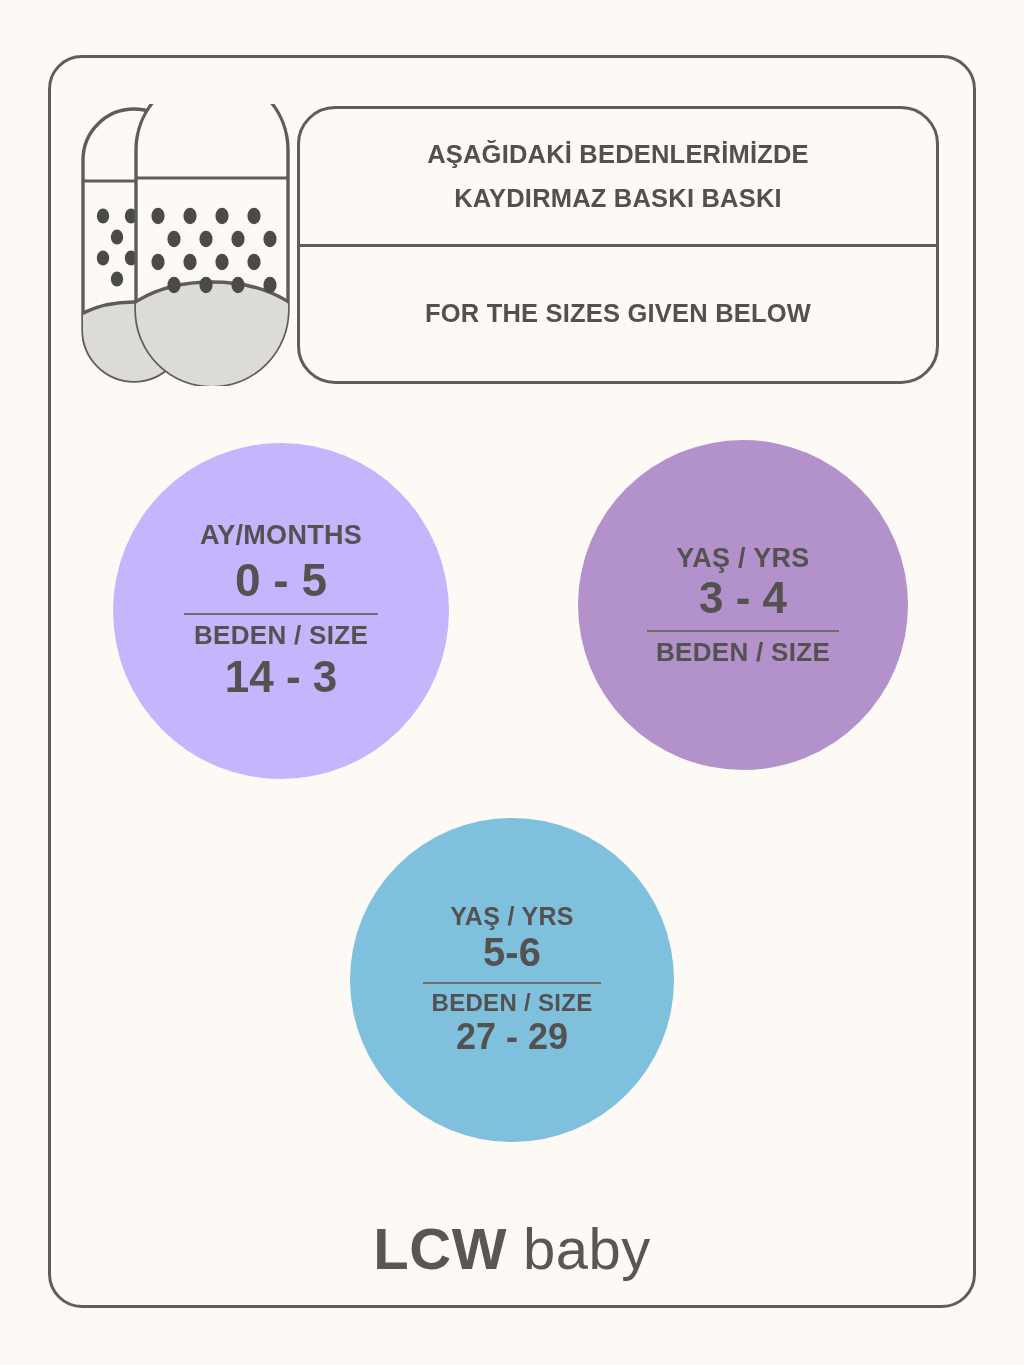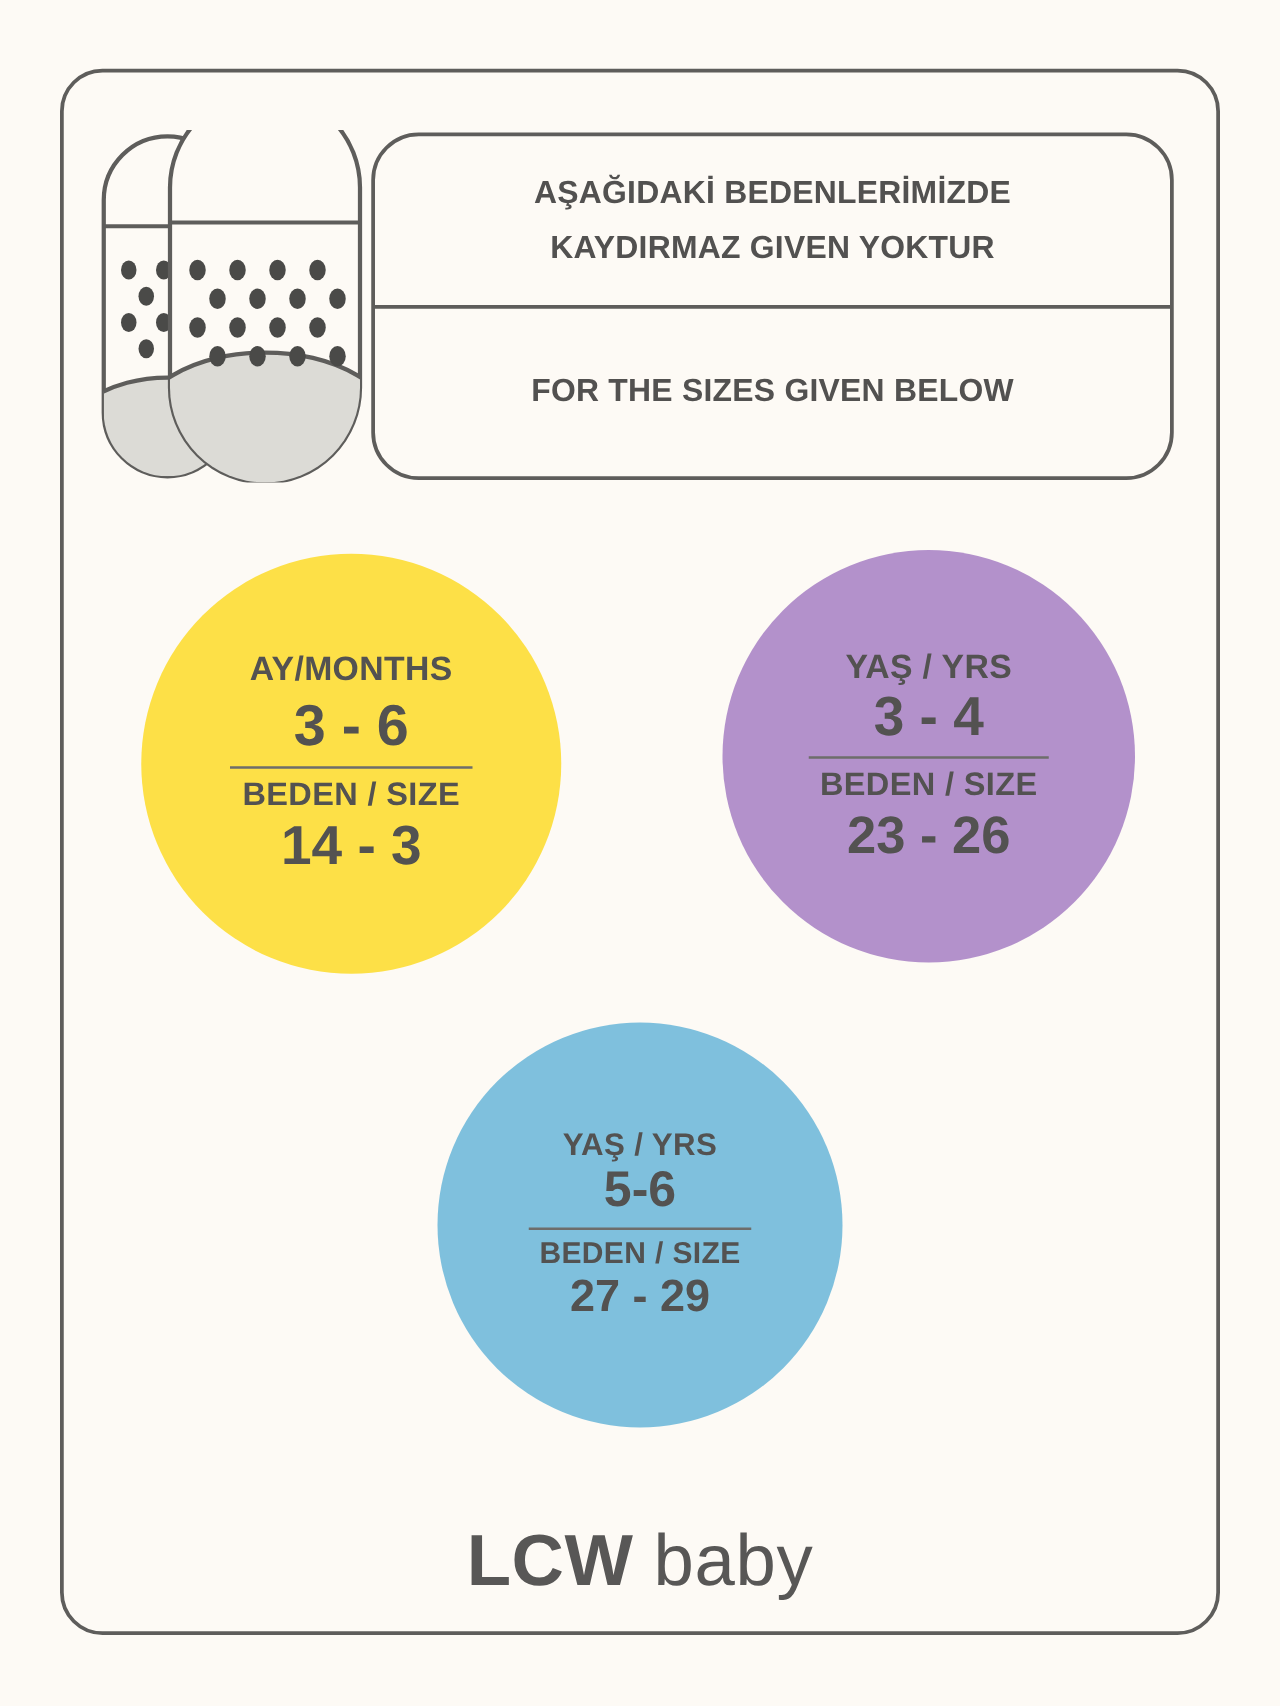--- a/index.html
+++ b/index.html
@@ -247,7 +247,7 @@
   <div class="notice-box">
     <div class="notice-half top">
       <div class="notice-line">AŞAĞIDAKİ BEDENLERİMİZDE</div>
-      <div class="notice-line">KAYDIRMAZ GIVEN YOKTUR</div>
+      <div class="notice-line">KAYDIRMAZ BASKI BASKI</div>
     </div>
     <div class="notice-half bottom">
       <div class="notice-line">FOR THE SIZES GIVEN BELOW</div>

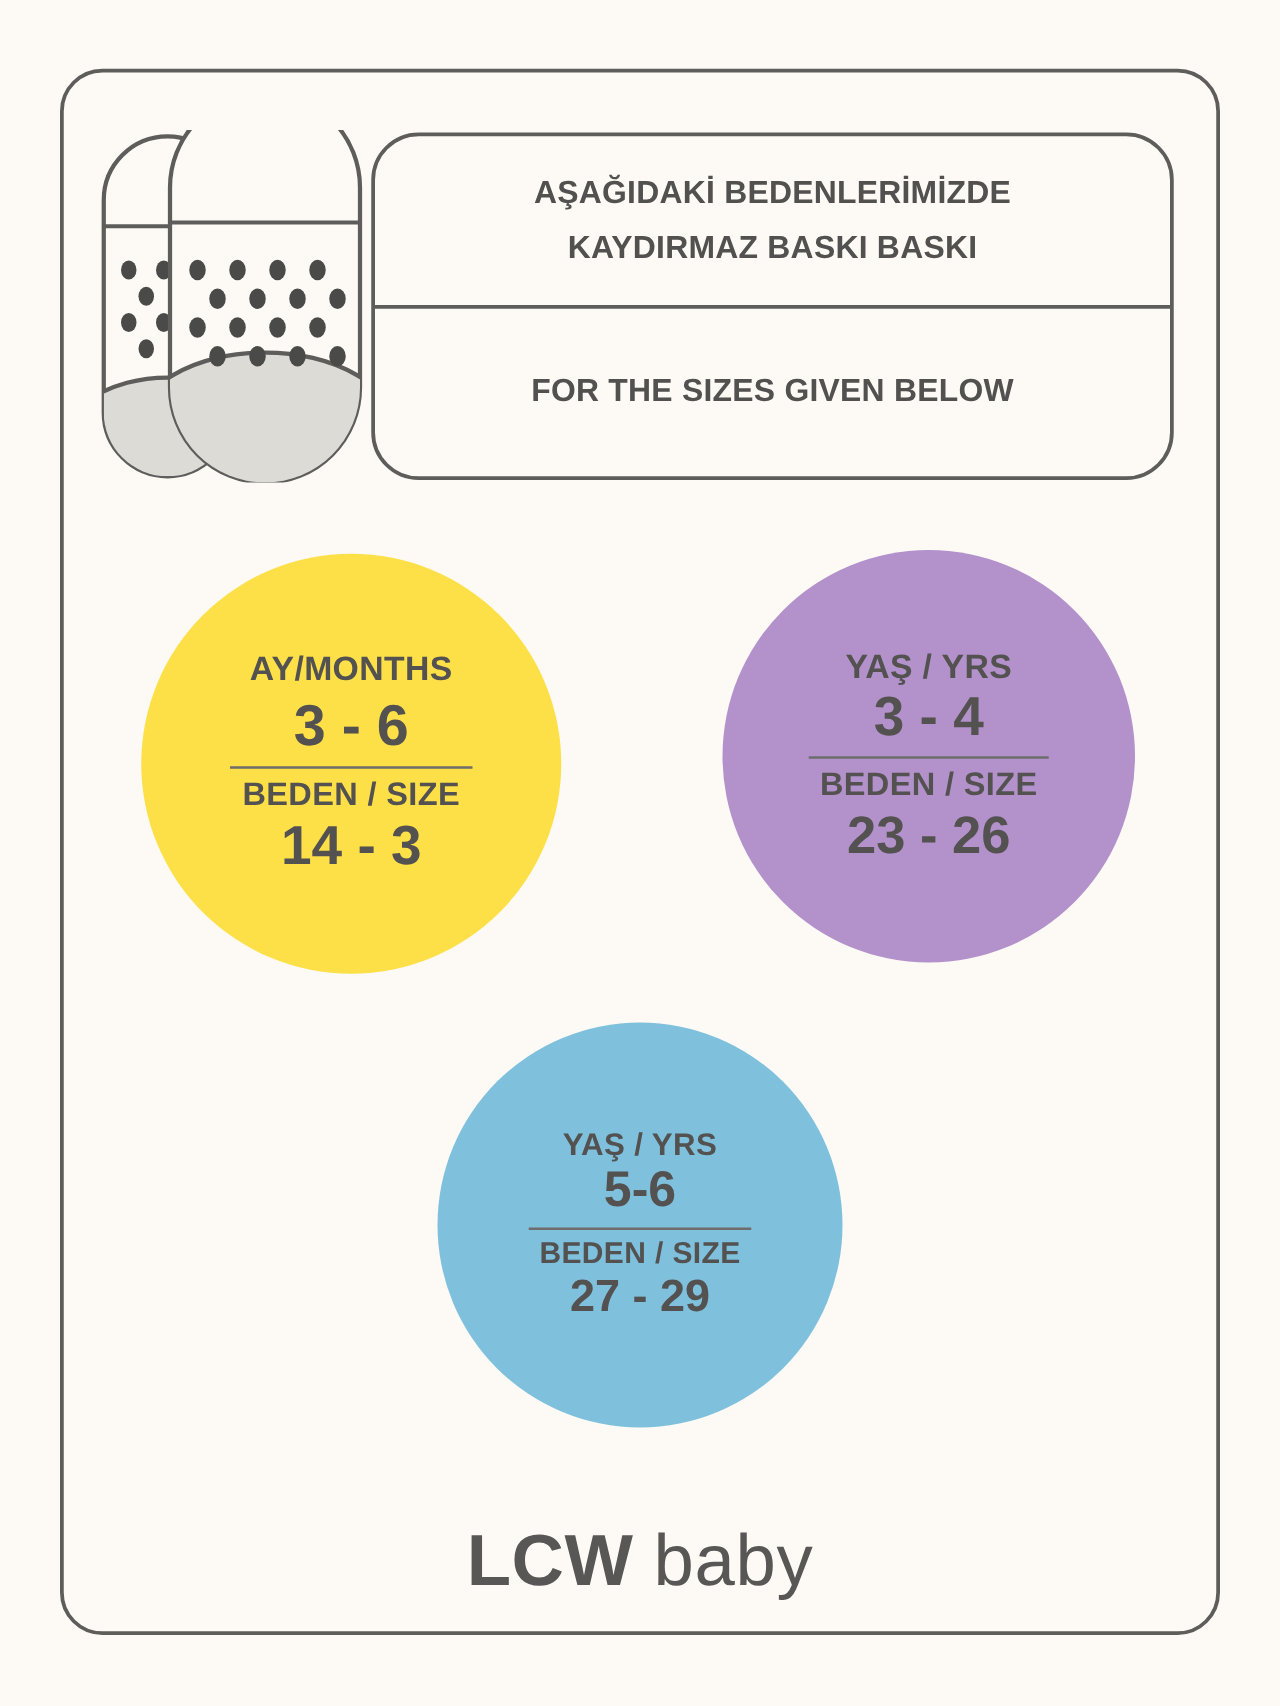--- a/index.html
+++ b/index.html
@@ -254,7 +254,7 @@
     </div>
   </div>
 
-  <div class="size-circle circle-pink" style="background: #fde047;">
+  <div class="size-circle circle-pink" style="background: #c4b5fd;">
     <div class="c-age-label">AY/MONTHS</div>
     <div class="c-age-value">3 - 6</div>
     <div class="c-divider"></div>

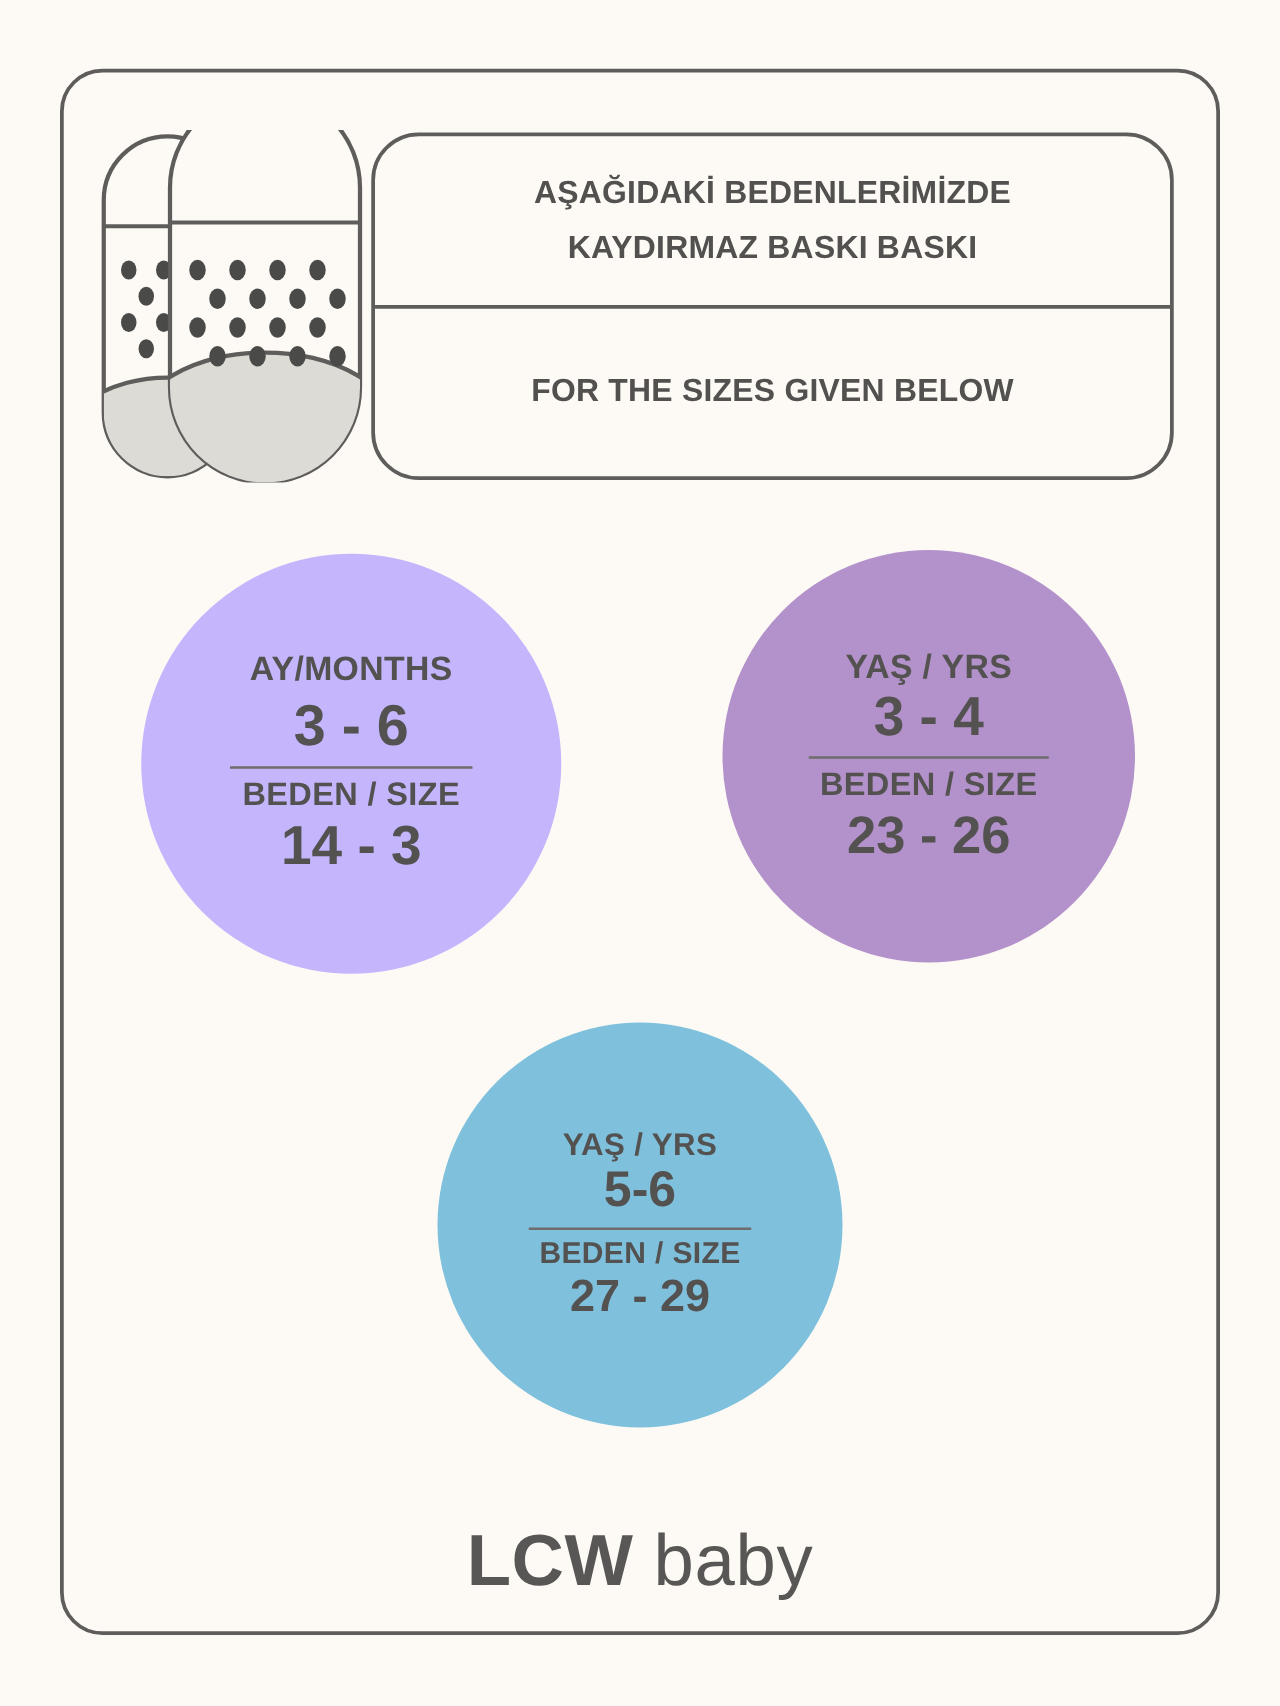--- a/index.html
+++ b/index.html
@@ -256,7 +256,7 @@
 
   <div class="size-circle circle-pink" style="background: #c4b5fd;">
     <div class="c-age-label">AY/MONTHS</div>
-    <div class="c-age-value">3 - 6</div>
+    <div class="c-age-value">0 - 5</div>
     <div class="c-divider"></div>
     <div class="c-size-label">BEDEN / SIZE</div>
     <div class="c-size-value">14 - 3</div>

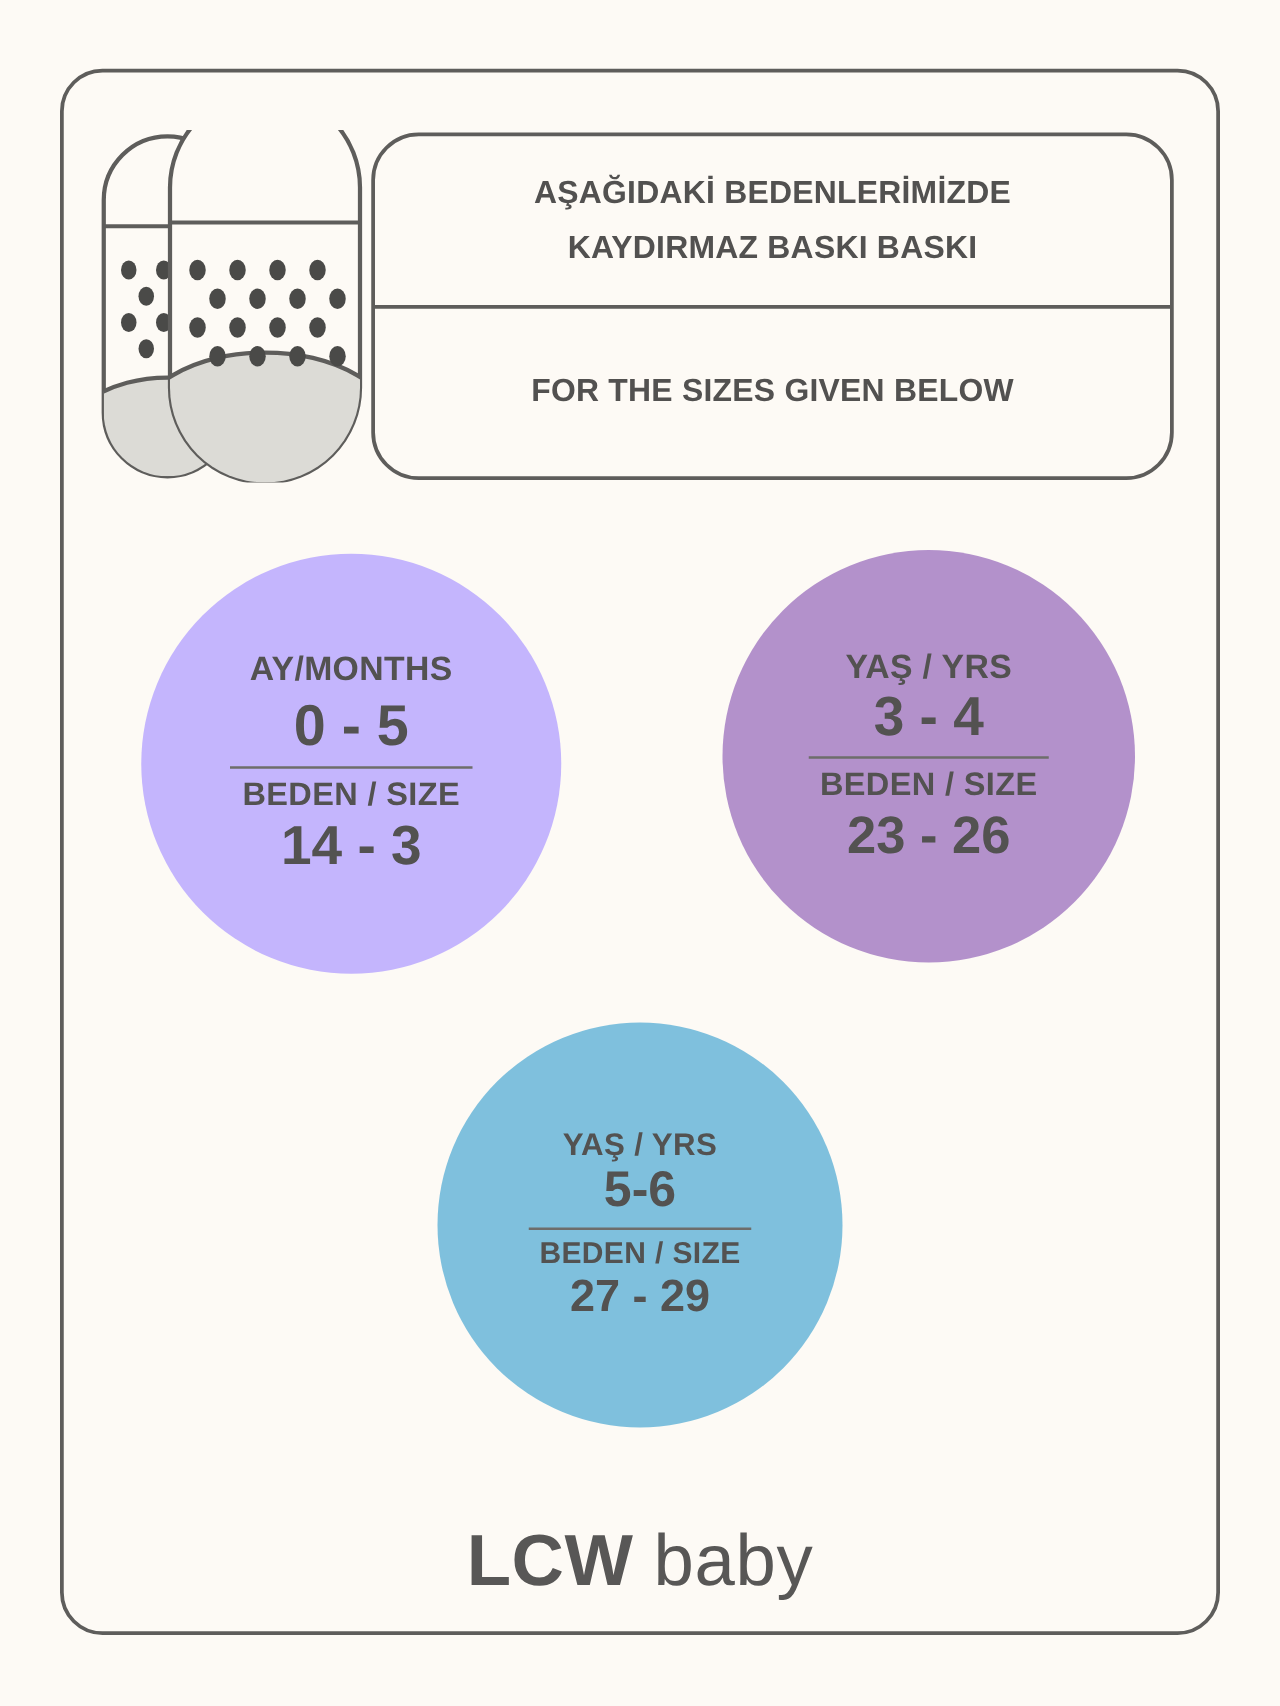--- a/index.html
+++ b/index.html
@@ -267,7 +267,6 @@
     <div class="c-age-value">3 - 4</div>
     <div class="c-divider"></div>
     <div class="c-size-label">BEDEN / SIZE</div>
-    <div class="c-size-value">23 - 26</div>
   </div>
 
   <div class="size-circle circle-blue" style="background: rgb(127, 192, 221);">

